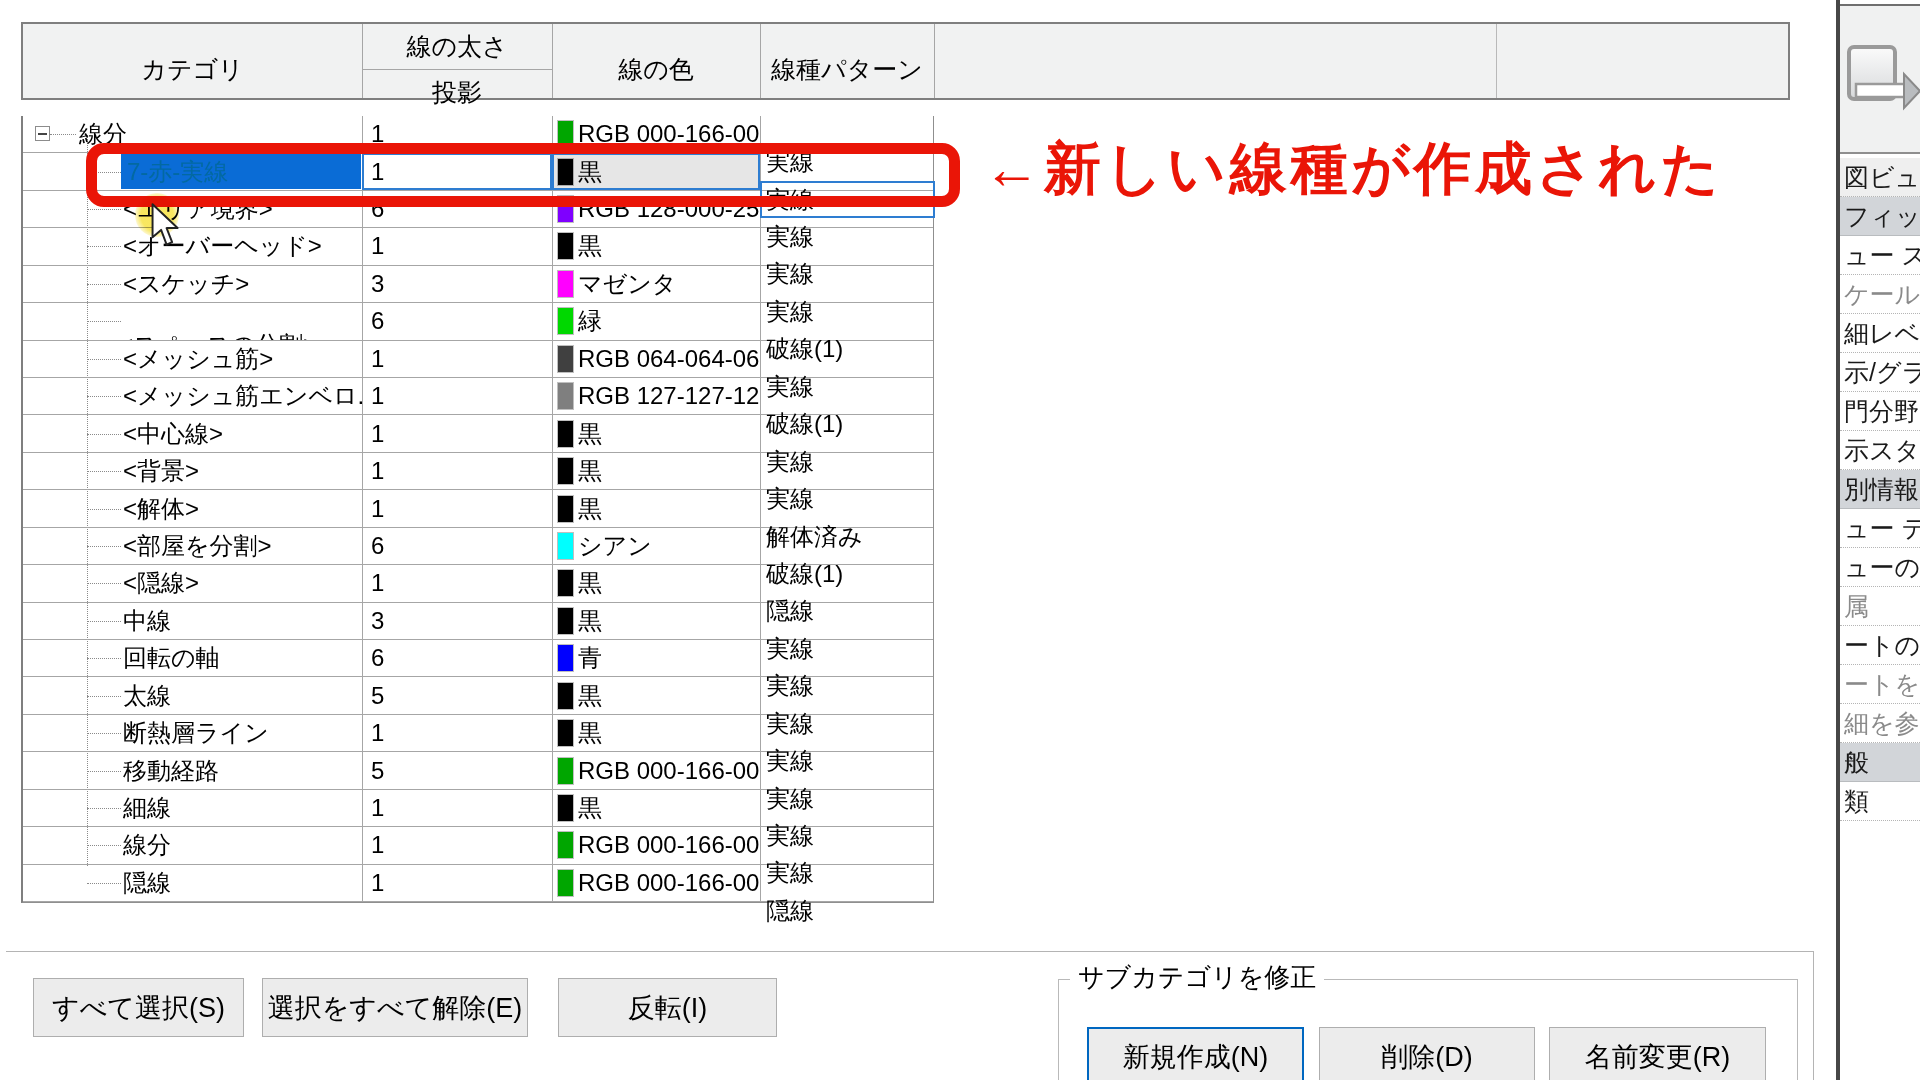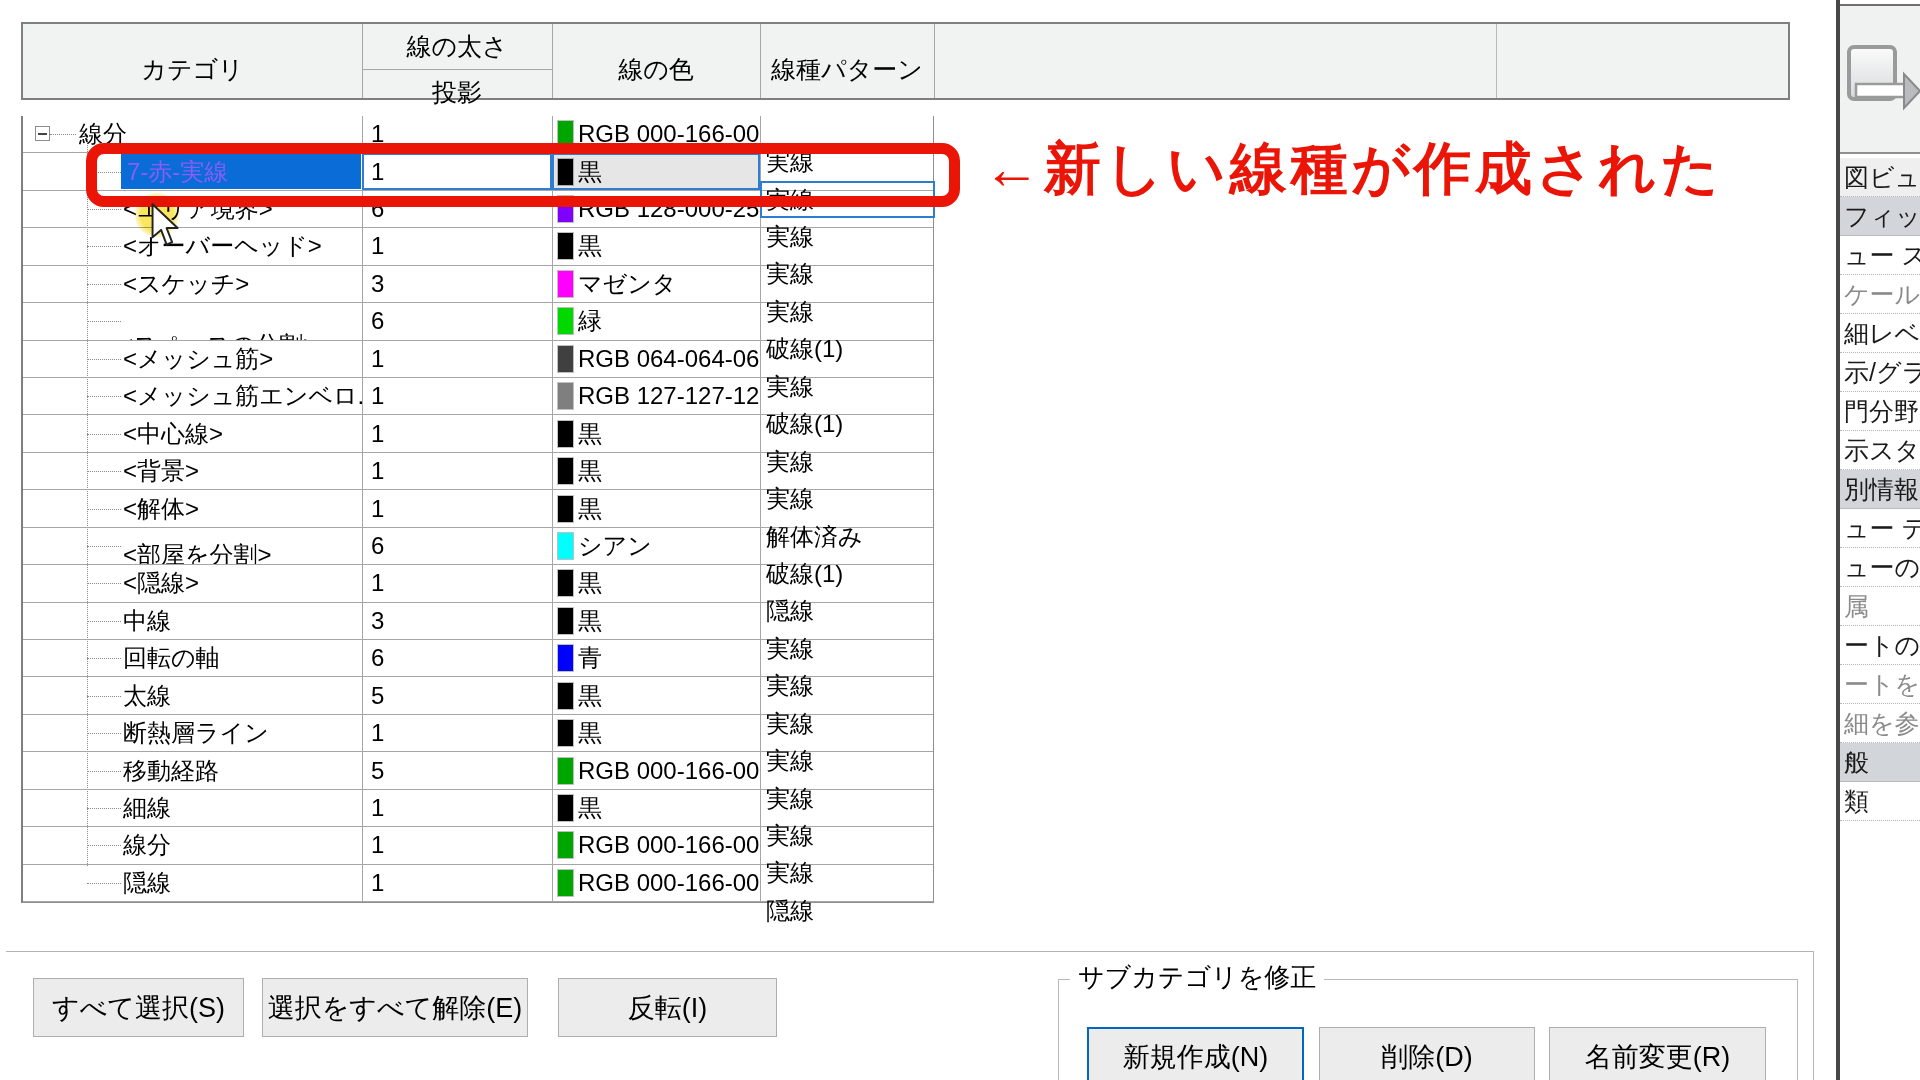--- a/index.html
+++ b/index.html
@@ -116,7 +116,7 @@
         <div class="cell cat-cell">
           <div class="stub" style="left: 64px; width: 34px; top: 50%;"></div>
           <div class="sel-bg"></div>
-          <div class="cell-text" style="left: 104px; color: #8b5cf6;">7-赤-実線</div>
+          <div class="cell-text" style="left: 104px; color: #0369a1;">7-赤-実線</div>
         </div>
         <div class="cell wt-cell editor">
           <div class="cell-text" style="left: 9px;">1</div>

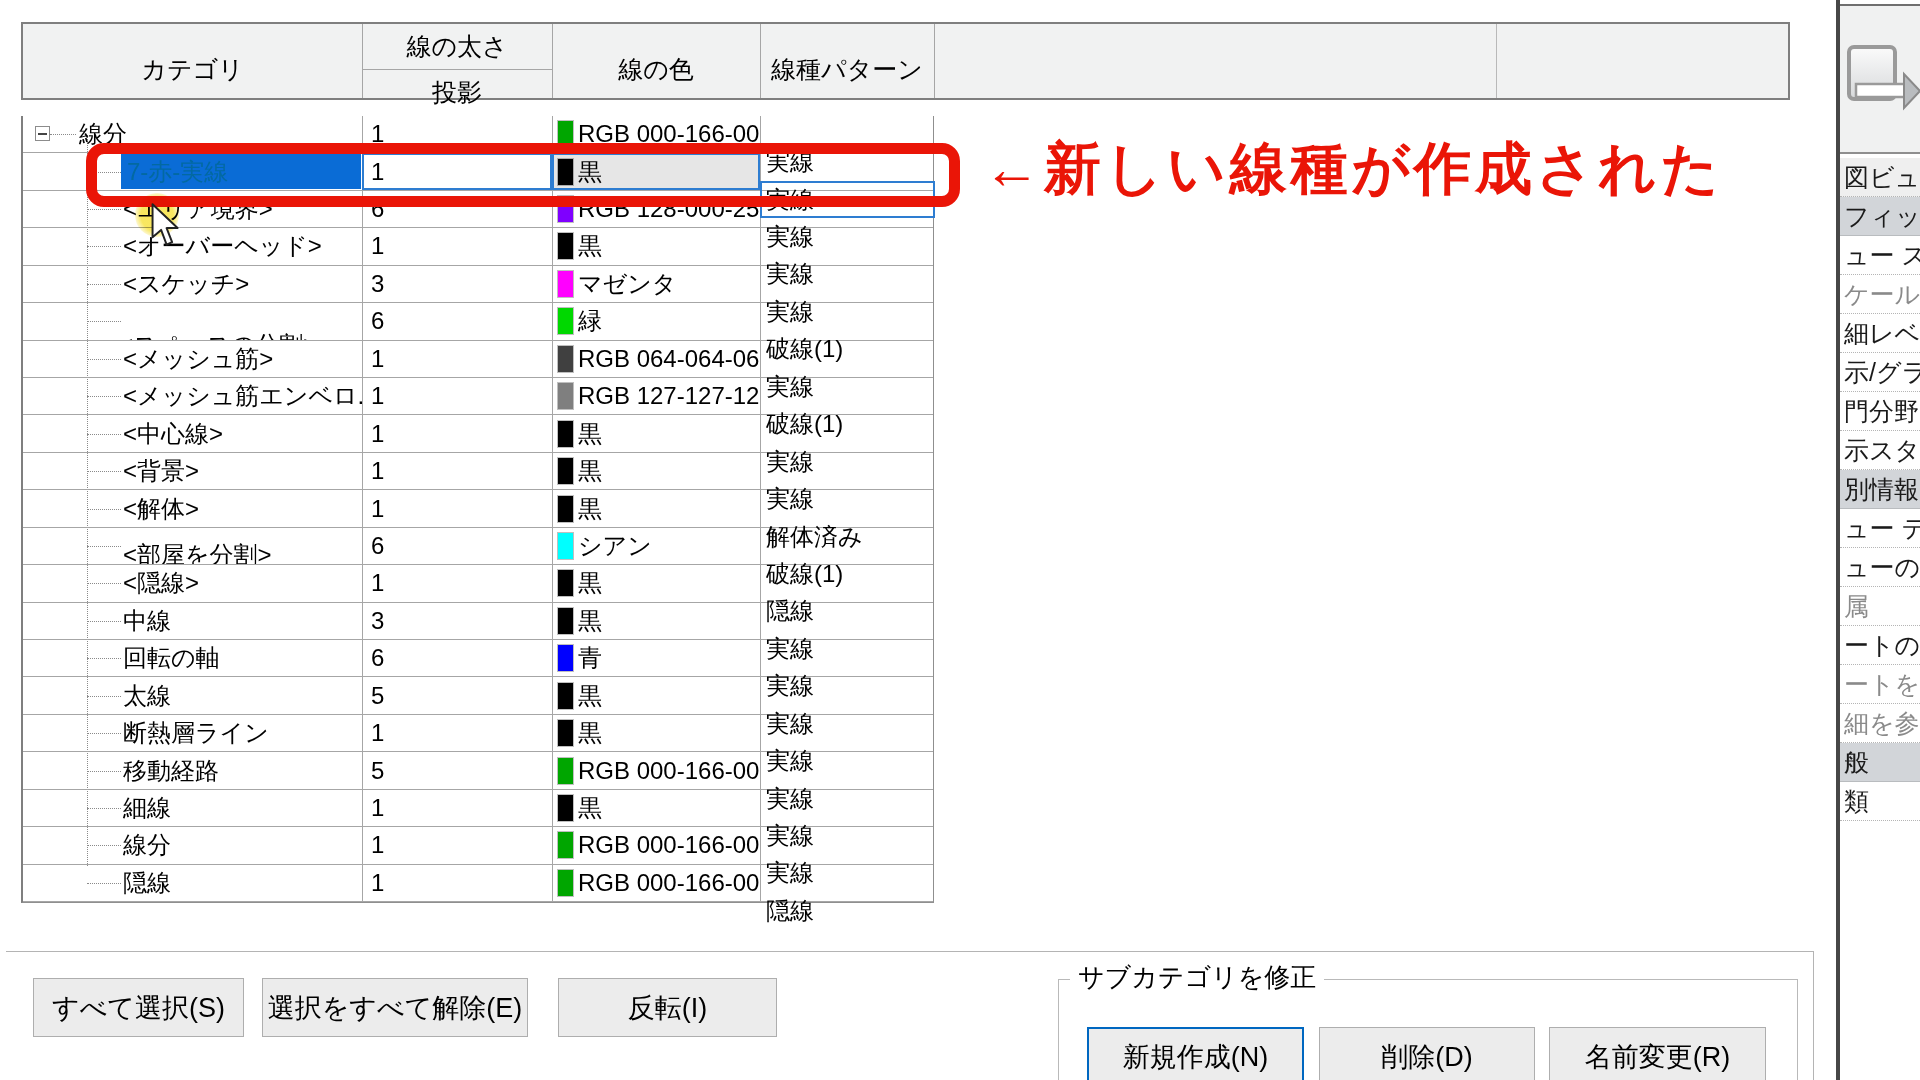--- a/index.html
+++ b/index.html
@@ -276,7 +276,7 @@
       <div class="trow" style="top: 411.73px; height: 37.43px;">
         <div class="cell cat-cell">
           <div class="stub" style="left: 64px; width: 34px; top: 50%;"></div>
-          <div class="cell-text" style="left: 100px; margin-top: 9px;">&lt;部屋を分割&gt;</div>
+          <div class="cell-text" style="left: 100px;">&lt;部屋を分割&gt;</div>
         </div>
         <div class="cell wt-cell">
           <div class="cell-text" style="left: 9px;">6</div>

